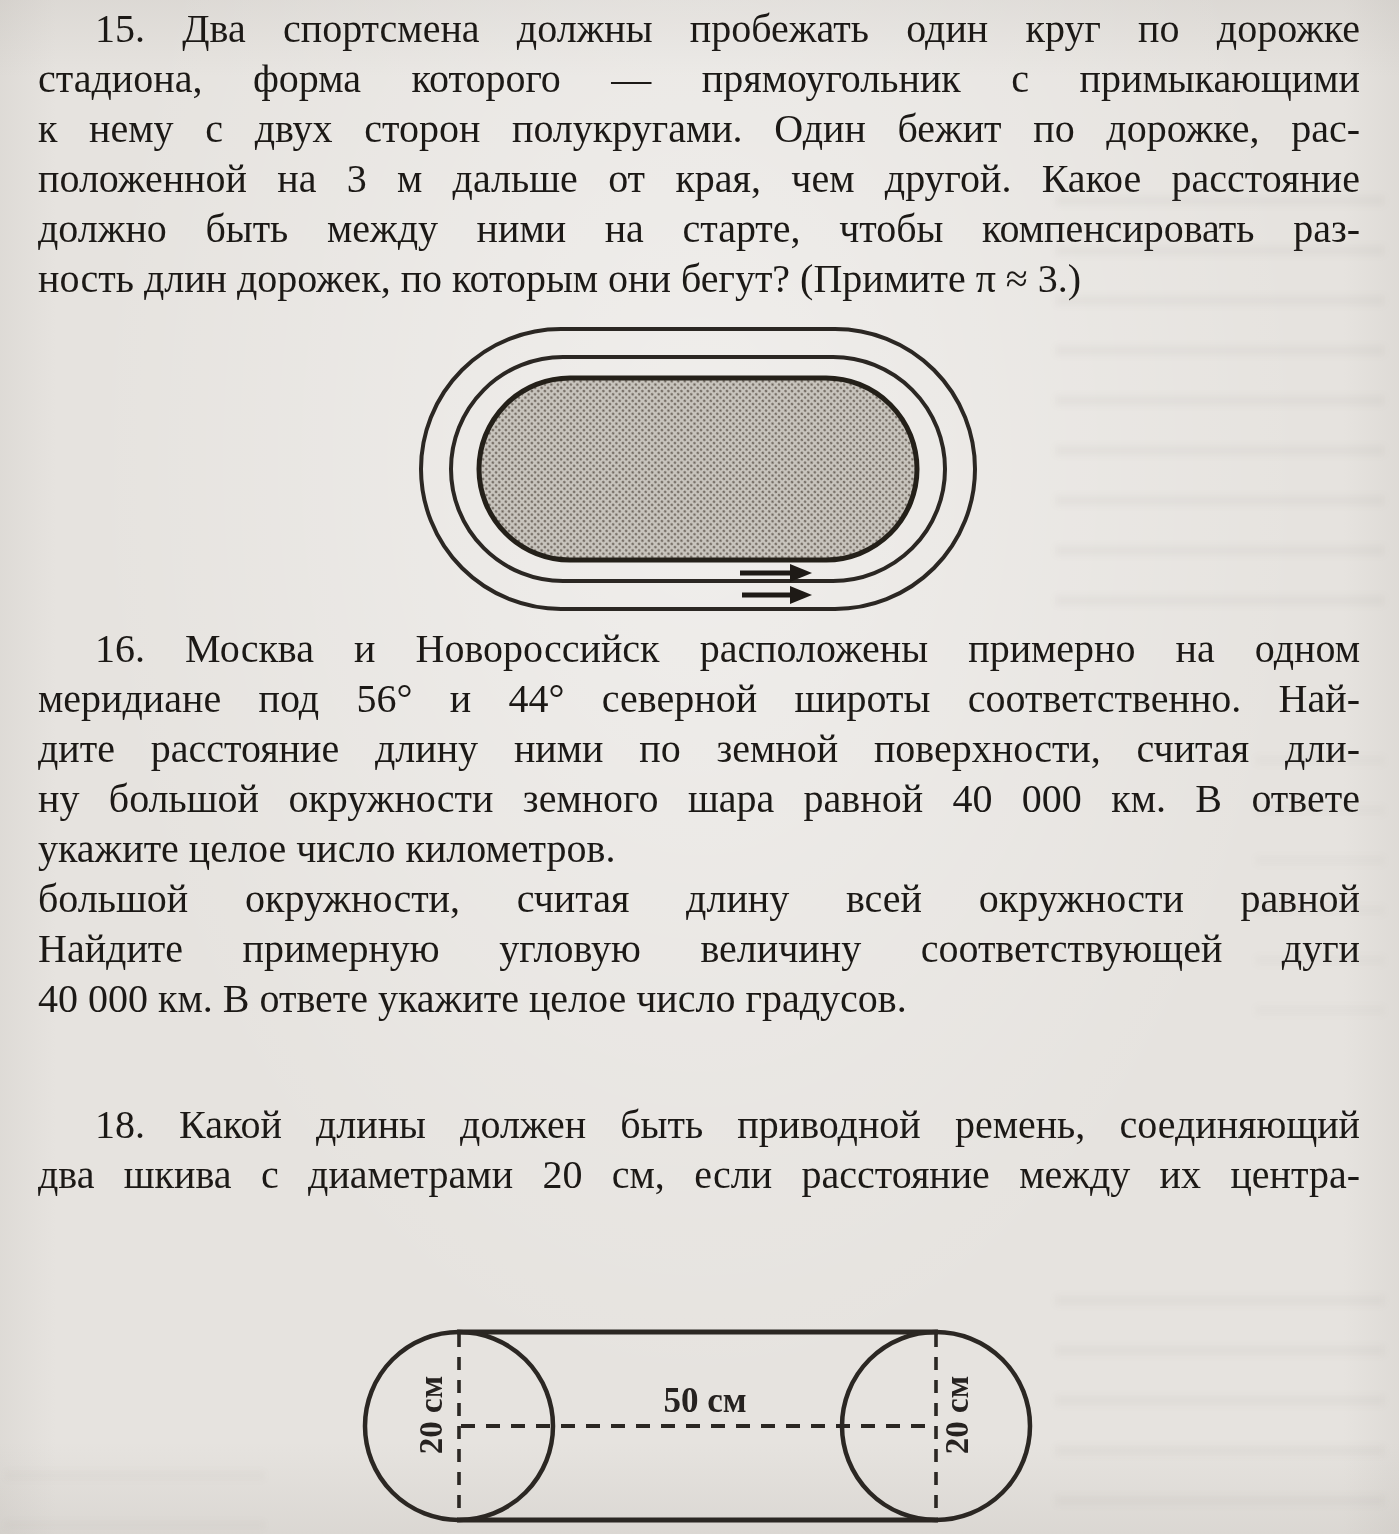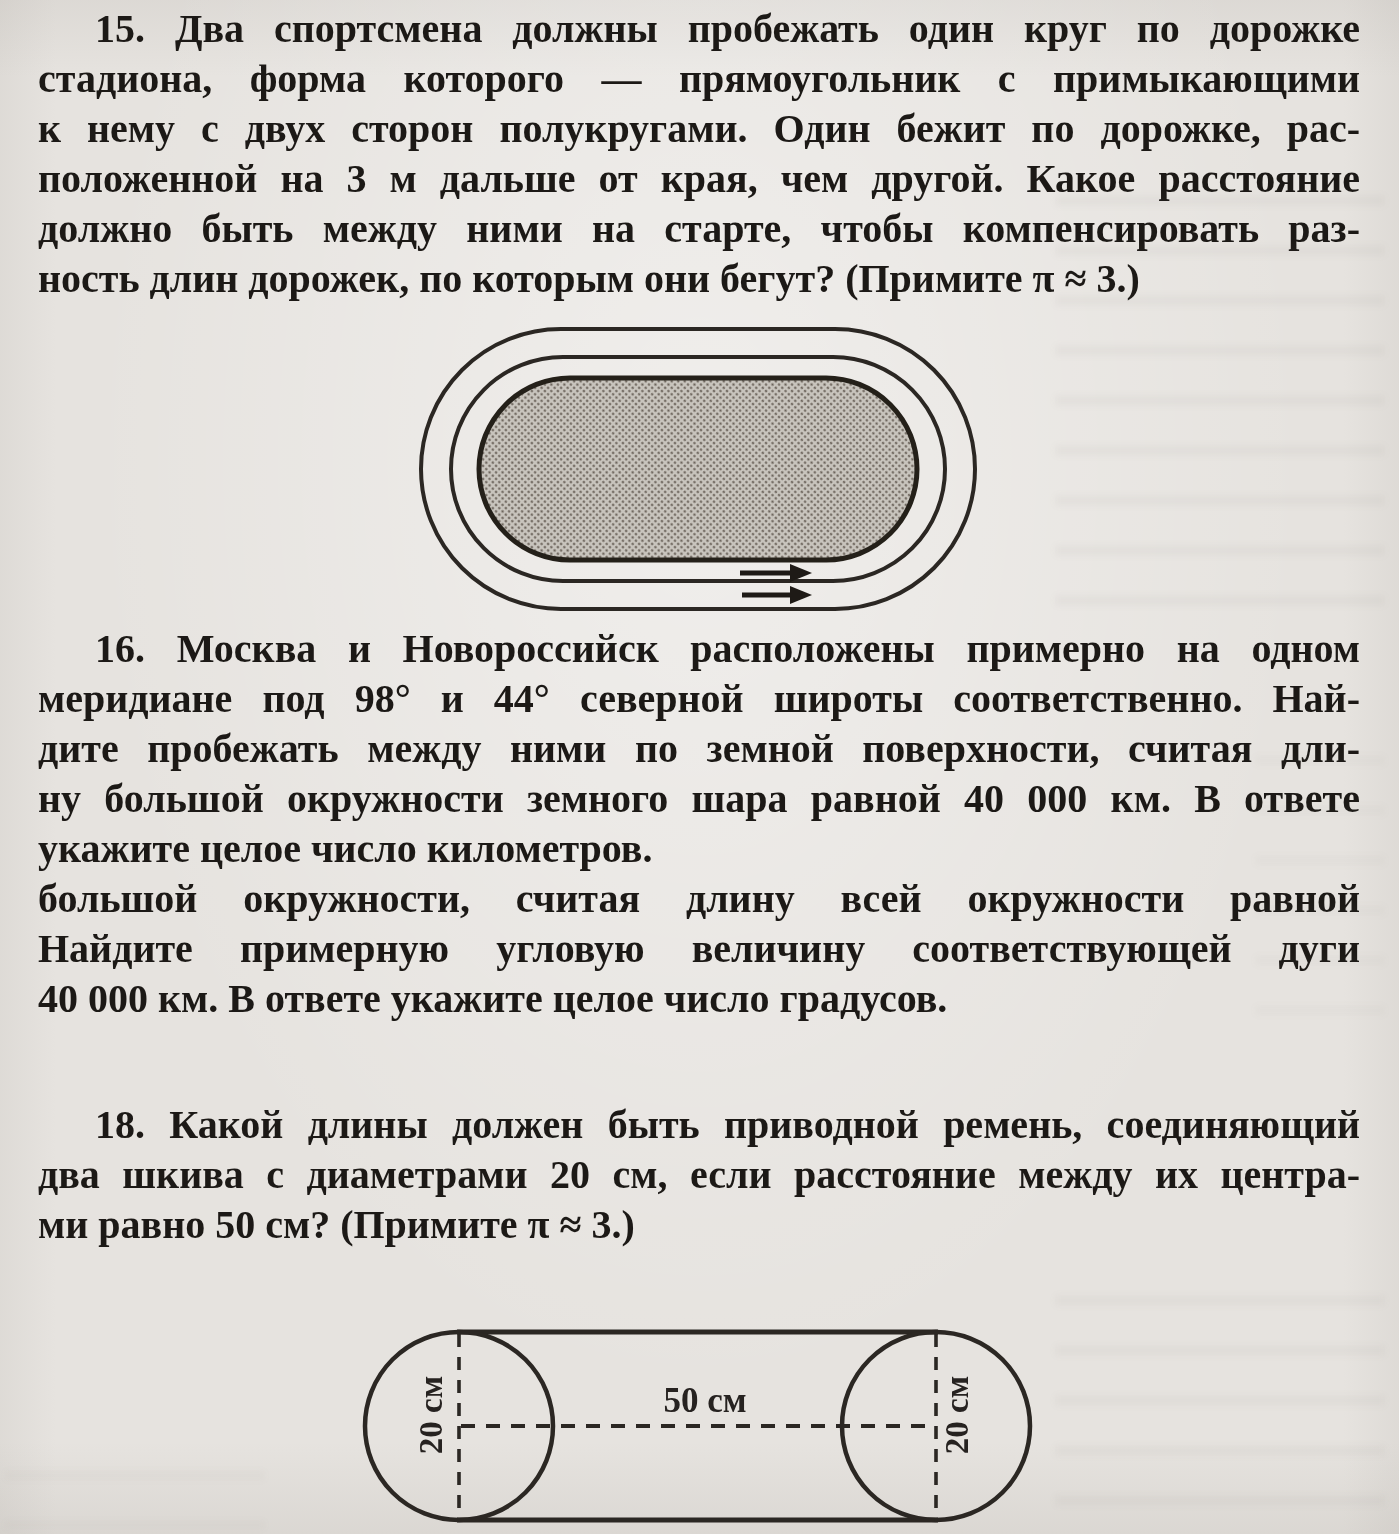--- a/index.html
+++ b/index.html
@@ -19,7 +19,7 @@
   }
   .para{
     position:absolute;left:38px;width:1322px;
-    font-size:40px;font-weight:bold;line-height:50px;
+    font-size:40px;font-weight:normal;line-height:50px;
   }
   .line{
     height:50px;white-space:normal;

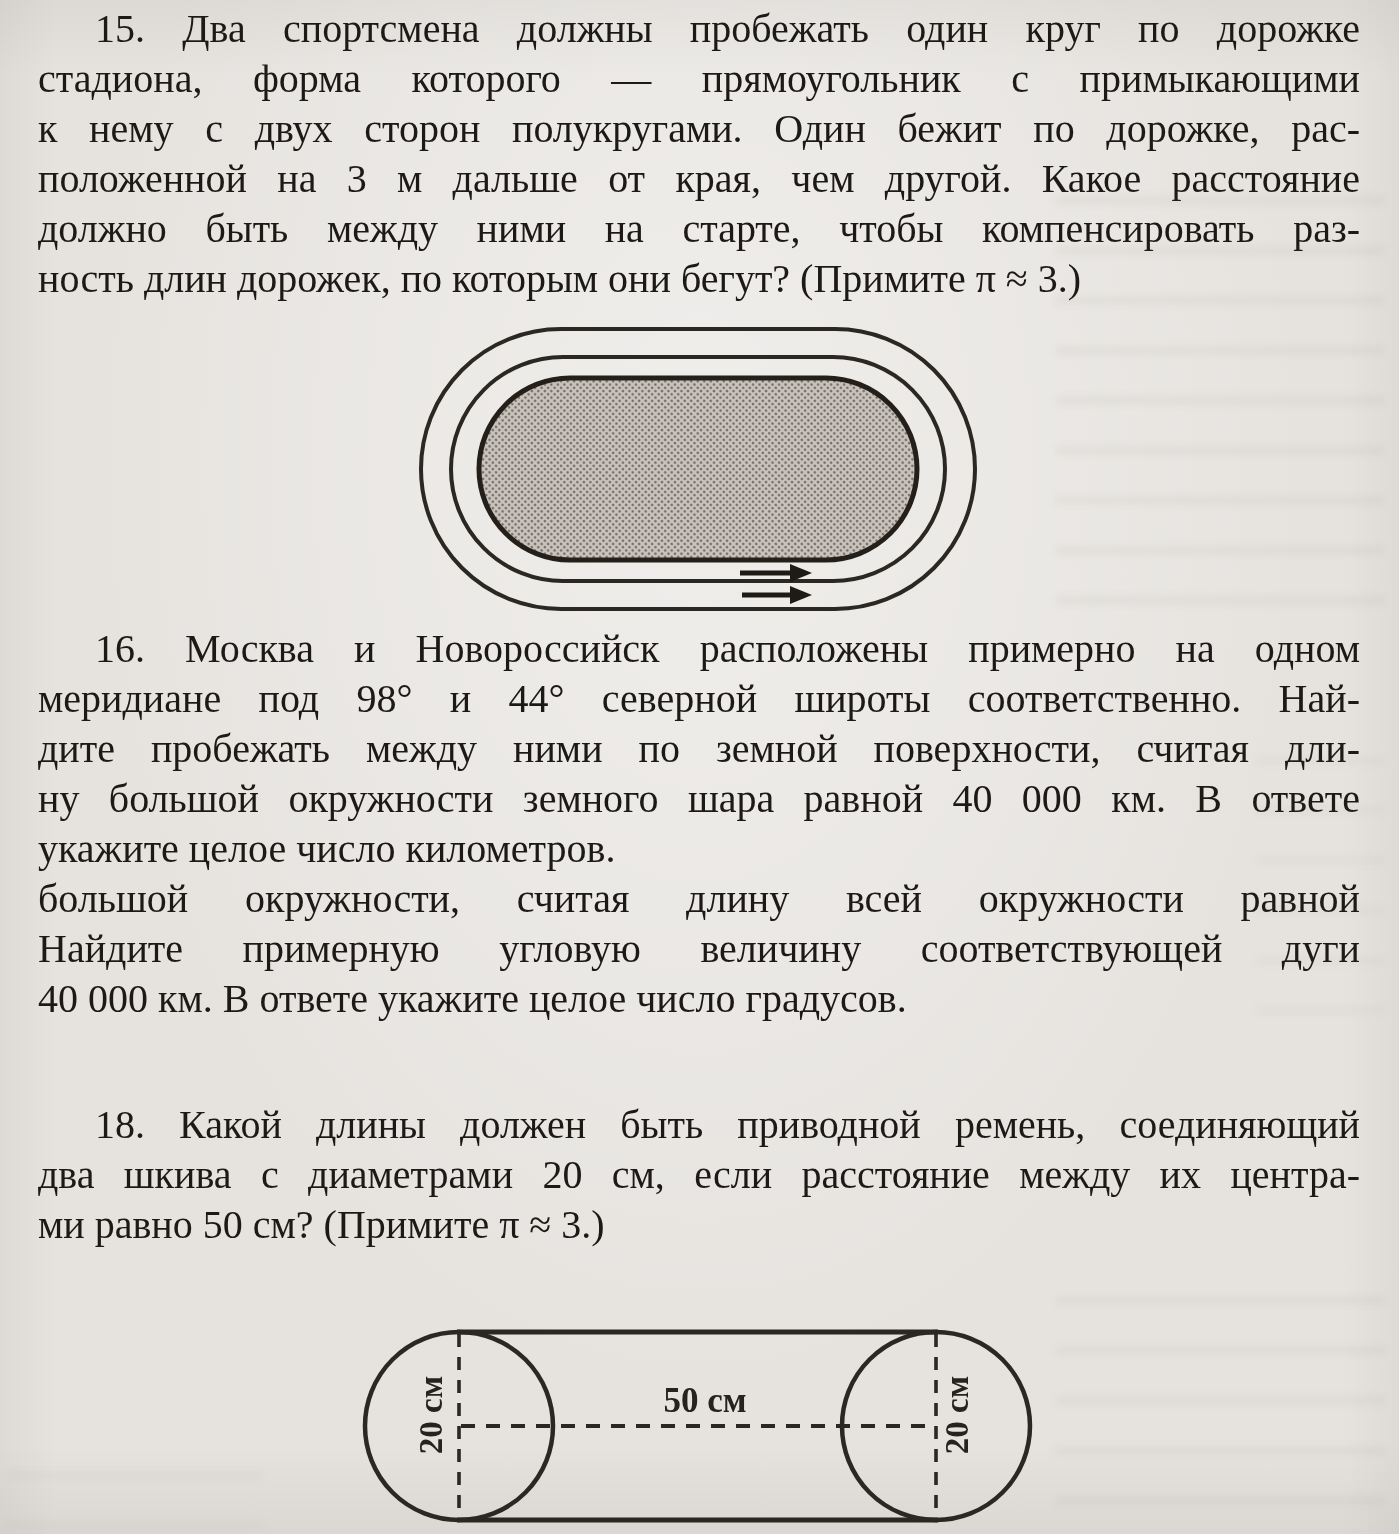--- a/index.html
+++ b/index.html
@@ -86,7 +86,7 @@
 
   <section class="para" style="top:624px">
     <div class="line first">16. Москва и Новороссийск расположены примерно на одном</div>
-    <div class="line">меридиане под 98° и 44° северной широты соответственно. Най-</div>
+    <div class="line">меридиане под 56° и 44° северной широты соответственно. Най-</div>
     <div class="line">дите пробежать между ними по земной поверхности, считая дли-</div>
     <div class="line">ну большой окружности земного шара равной 40&nbsp;000 км. В ответе</div>
     <div class="line last">укажите целое число километров.</div>

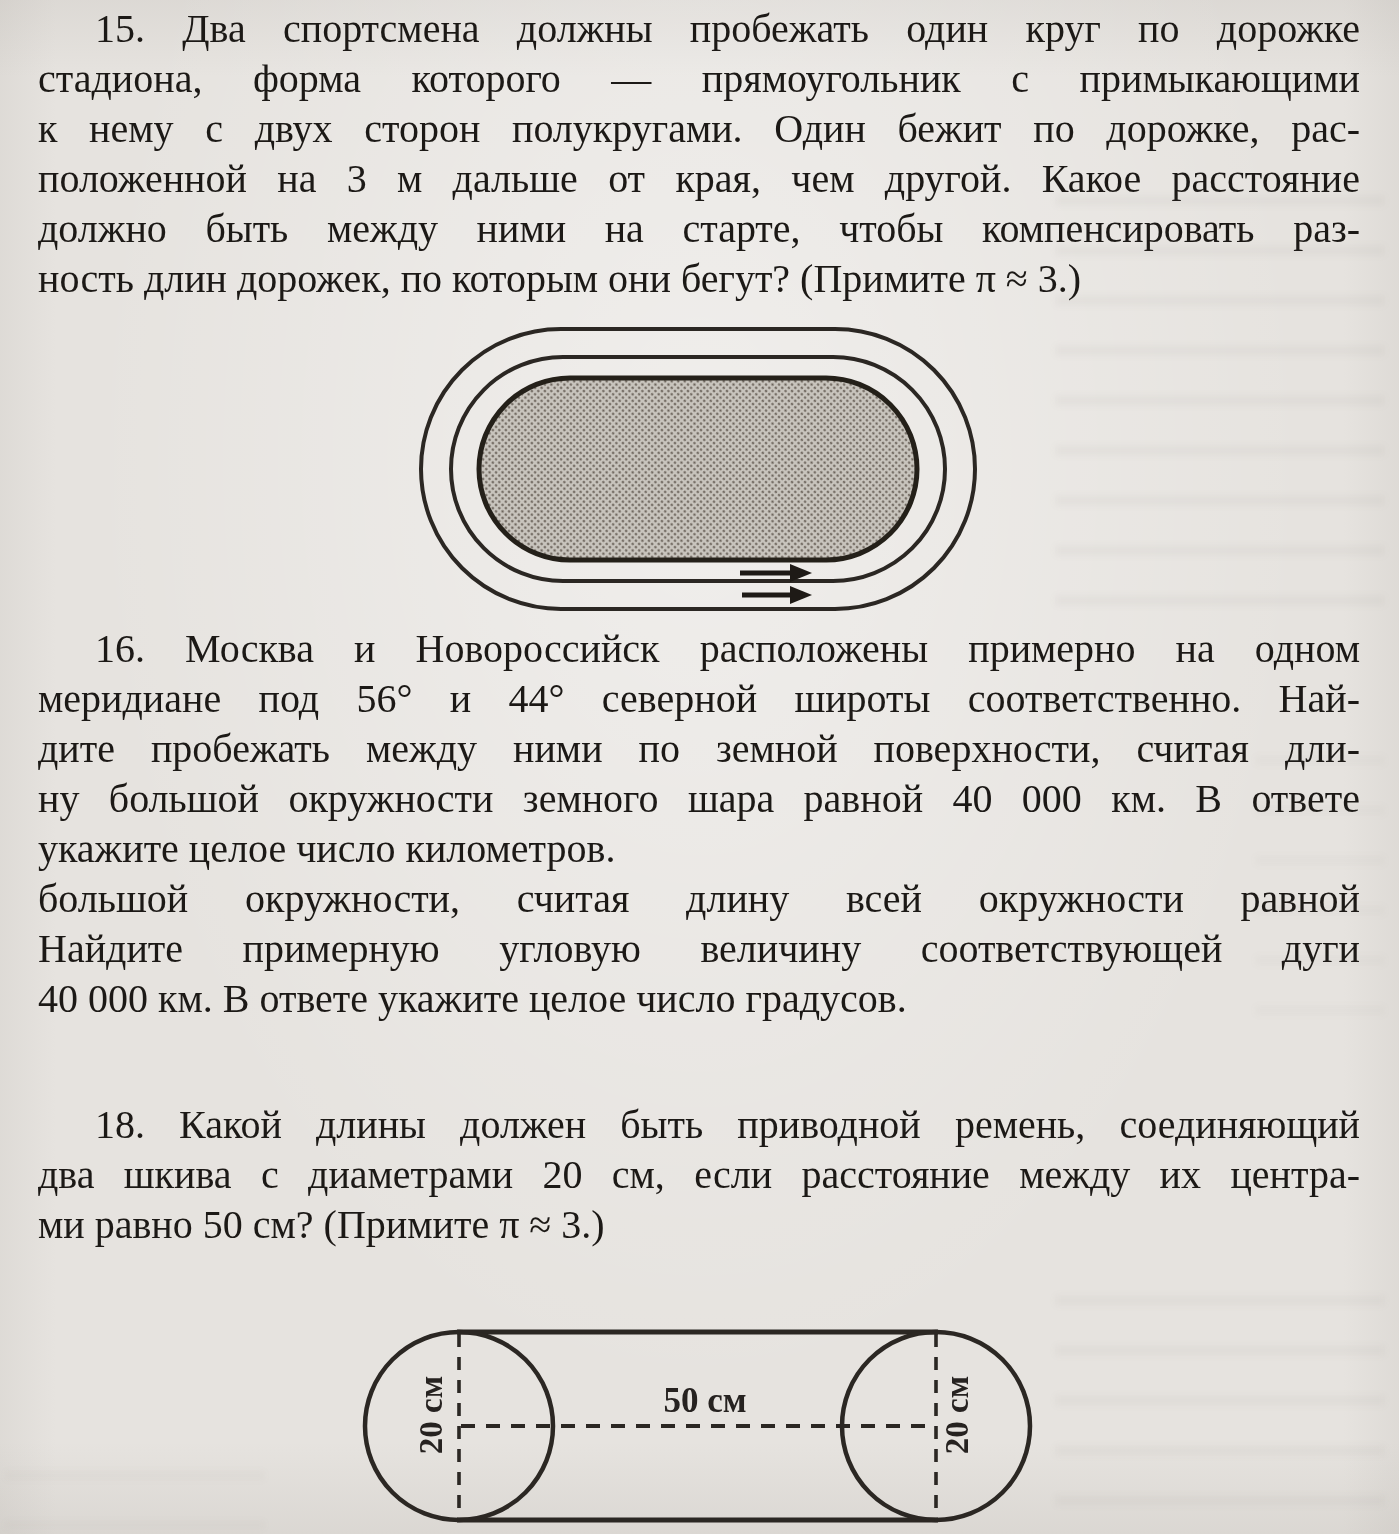--- a/index.html
+++ b/index.html
@@ -87,7 +87,7 @@
   <section class="para" style="top:624px">
     <div class="line first">16. Москва и Новороссийск расположены примерно на одном</div>
     <div class="line">меридиане под 56° и 44° северной широты соответственно. Най-</div>
-    <div class="line">дите пробежать между ними по земной поверхности, считая дли-</div>
+    <div class="line">дите расстояние длину ними по земной поверхности, считая дли-</div>
     <div class="line">ну большой окружности земного шара равной 40&nbsp;000 км. В ответе</div>
     <div class="line last">укажите целое число километров.</div>
   </section>

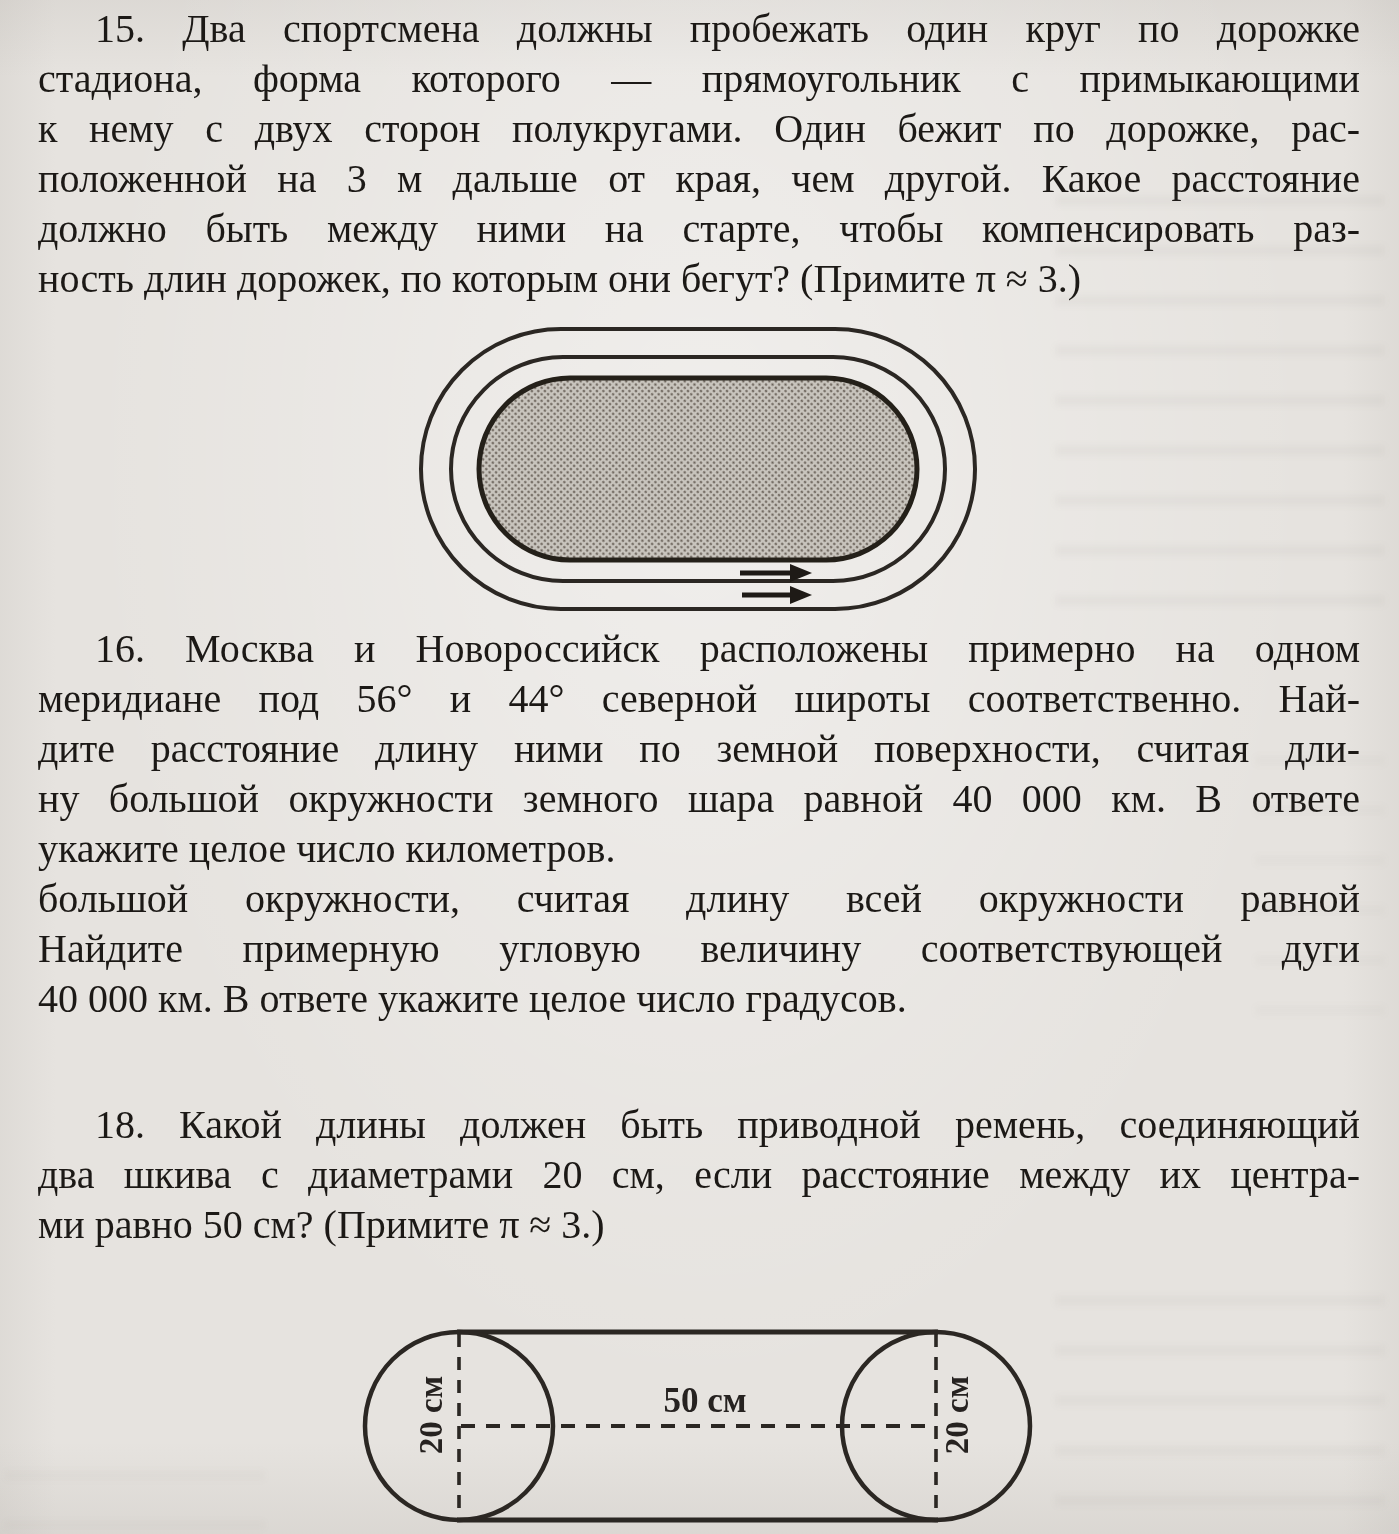--- a/index.html
+++ b/index.html
@@ -101,7 +101,6 @@
   <section class="para" style="top:1100px">
     <div class="line first">18. Какой длины должен быть приводной ремень, соединяющий</div>
     <div class="line">два шкива с диаметрами 20 см, если расстояние между их центра-</div>
-    <div class="line last">ми равно 50 см? (Примите π ≈ 3.)</div>
   </section>
 
   <div class="fig" style="left:330px;top:1326px">

